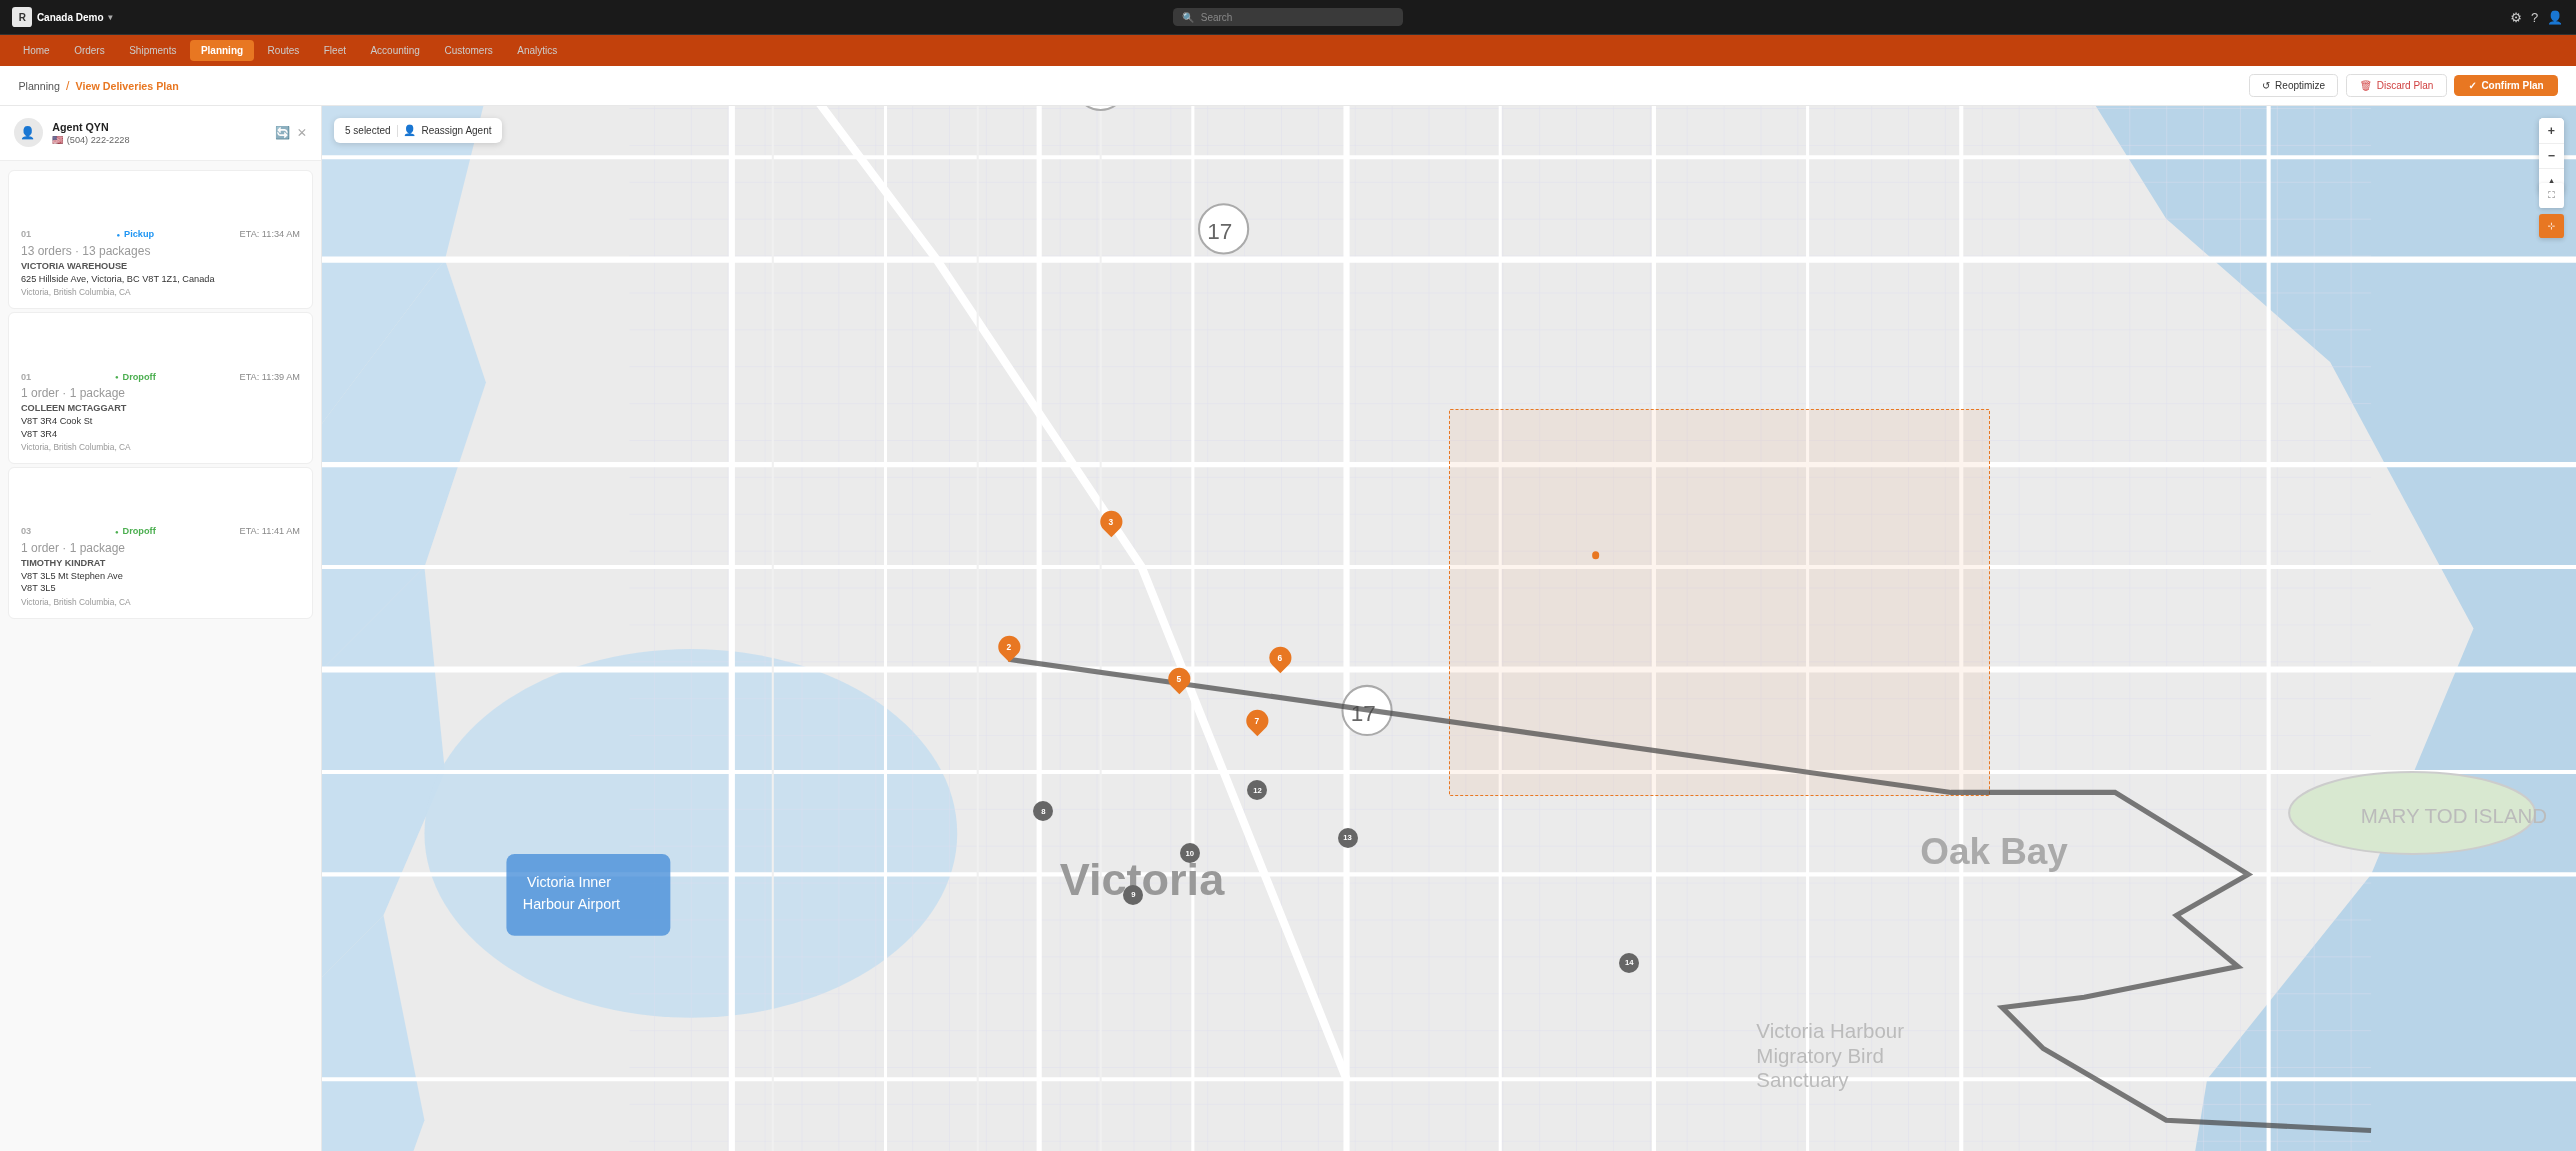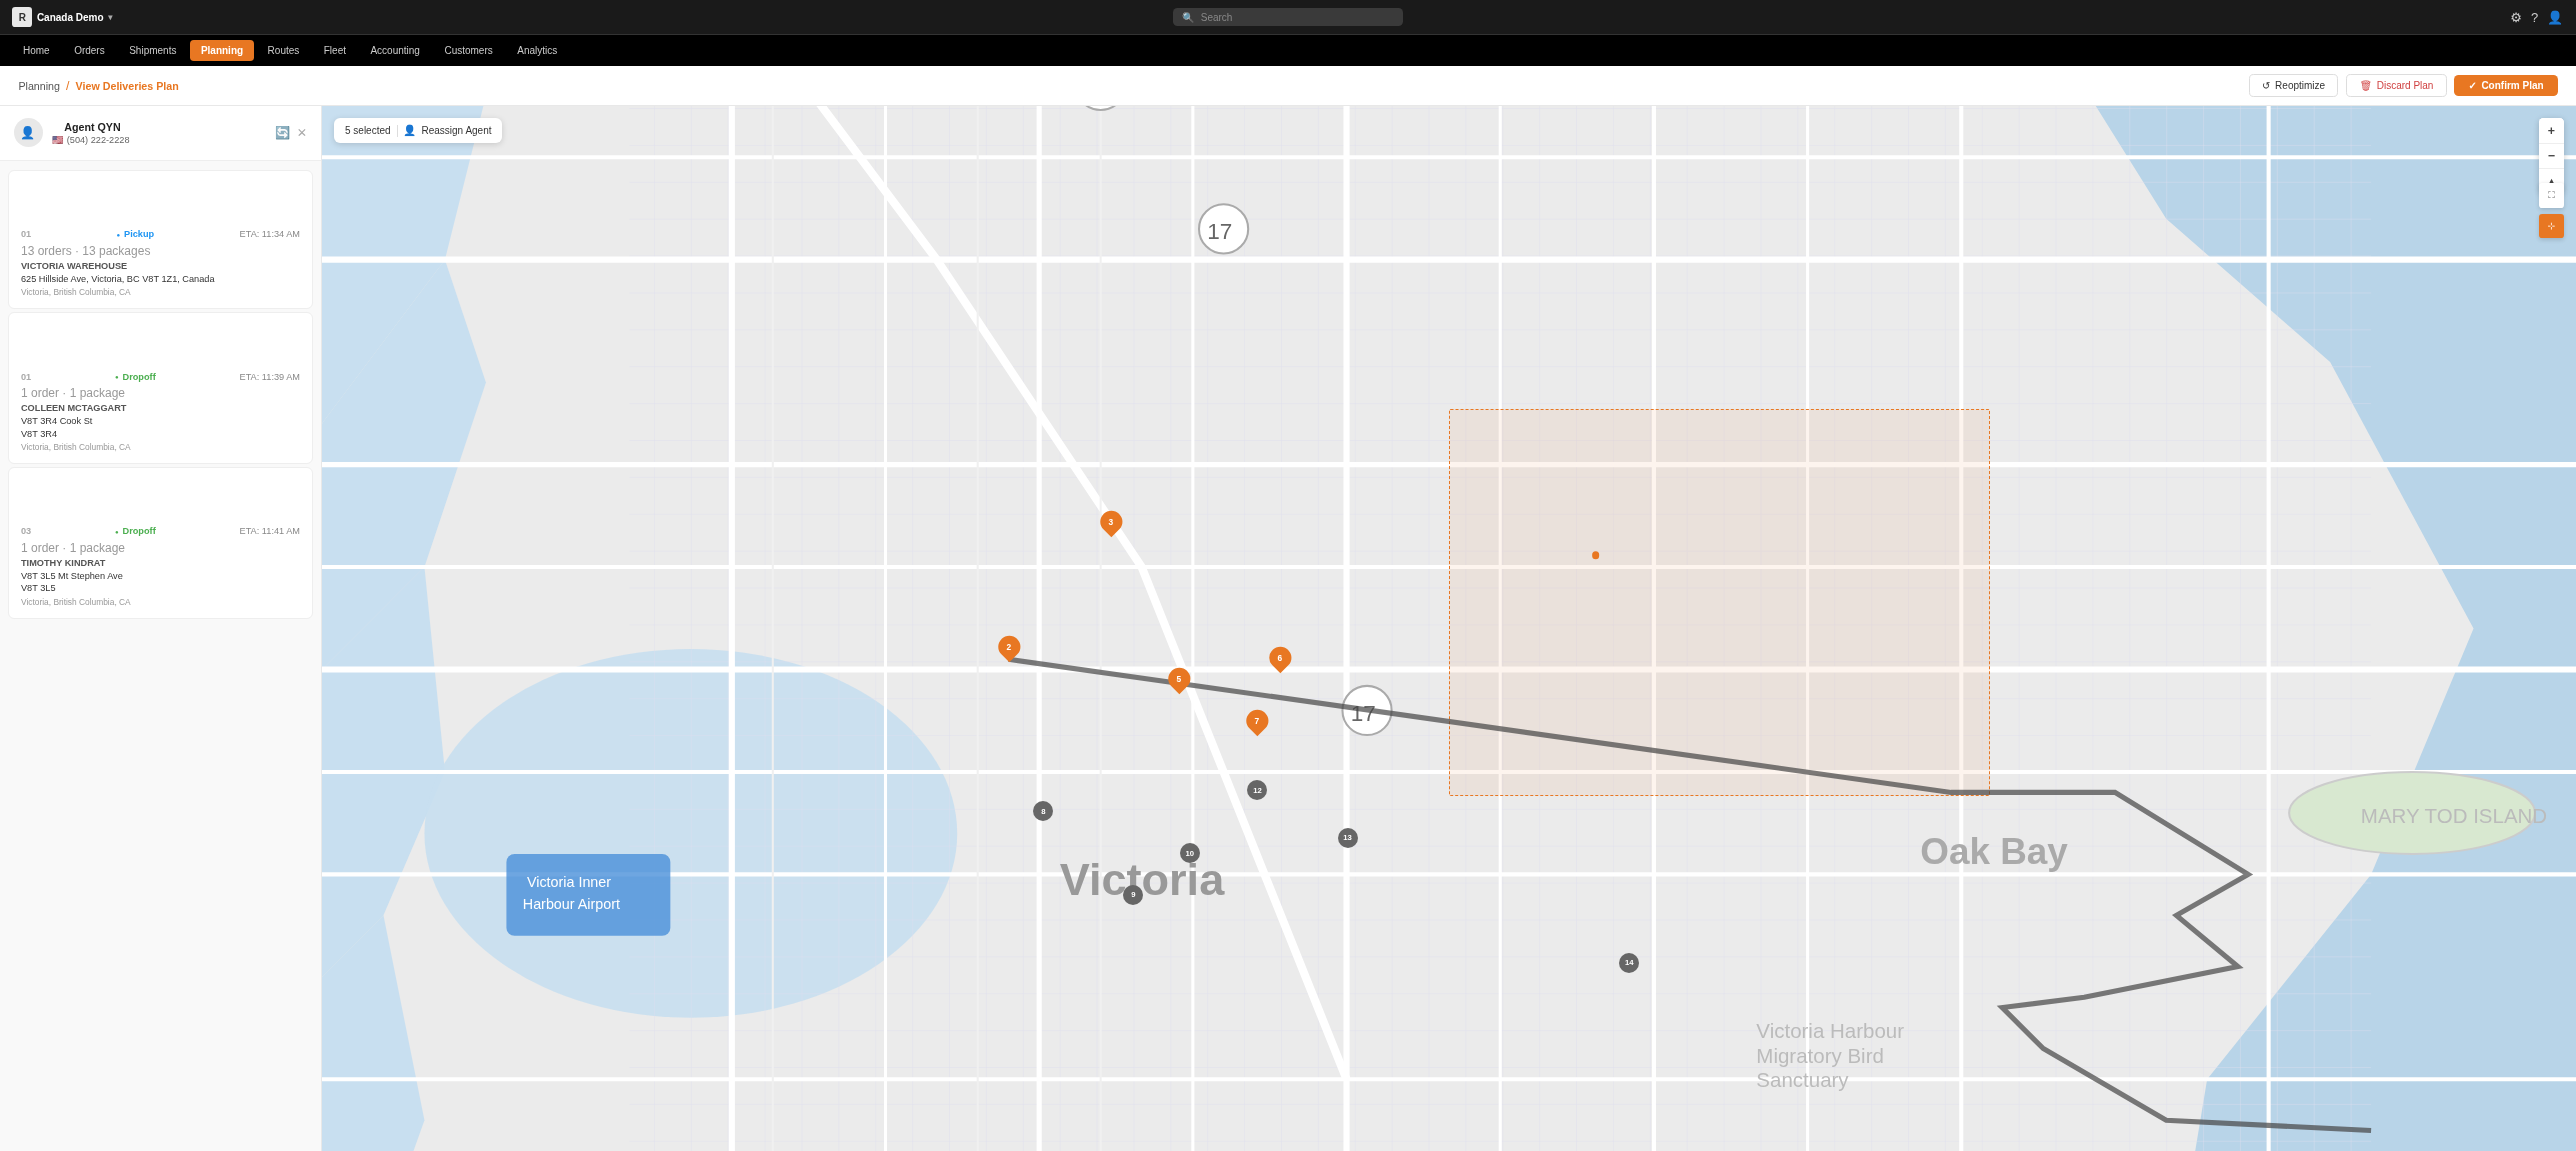--- a/index.html
+++ b/index.html
@@ -66,7 +66,7 @@
 
     
     .subnav {
-      background: #000000;
+      background: #c2410c;
       height: 32px;
       display: flex;
       align-items: center;

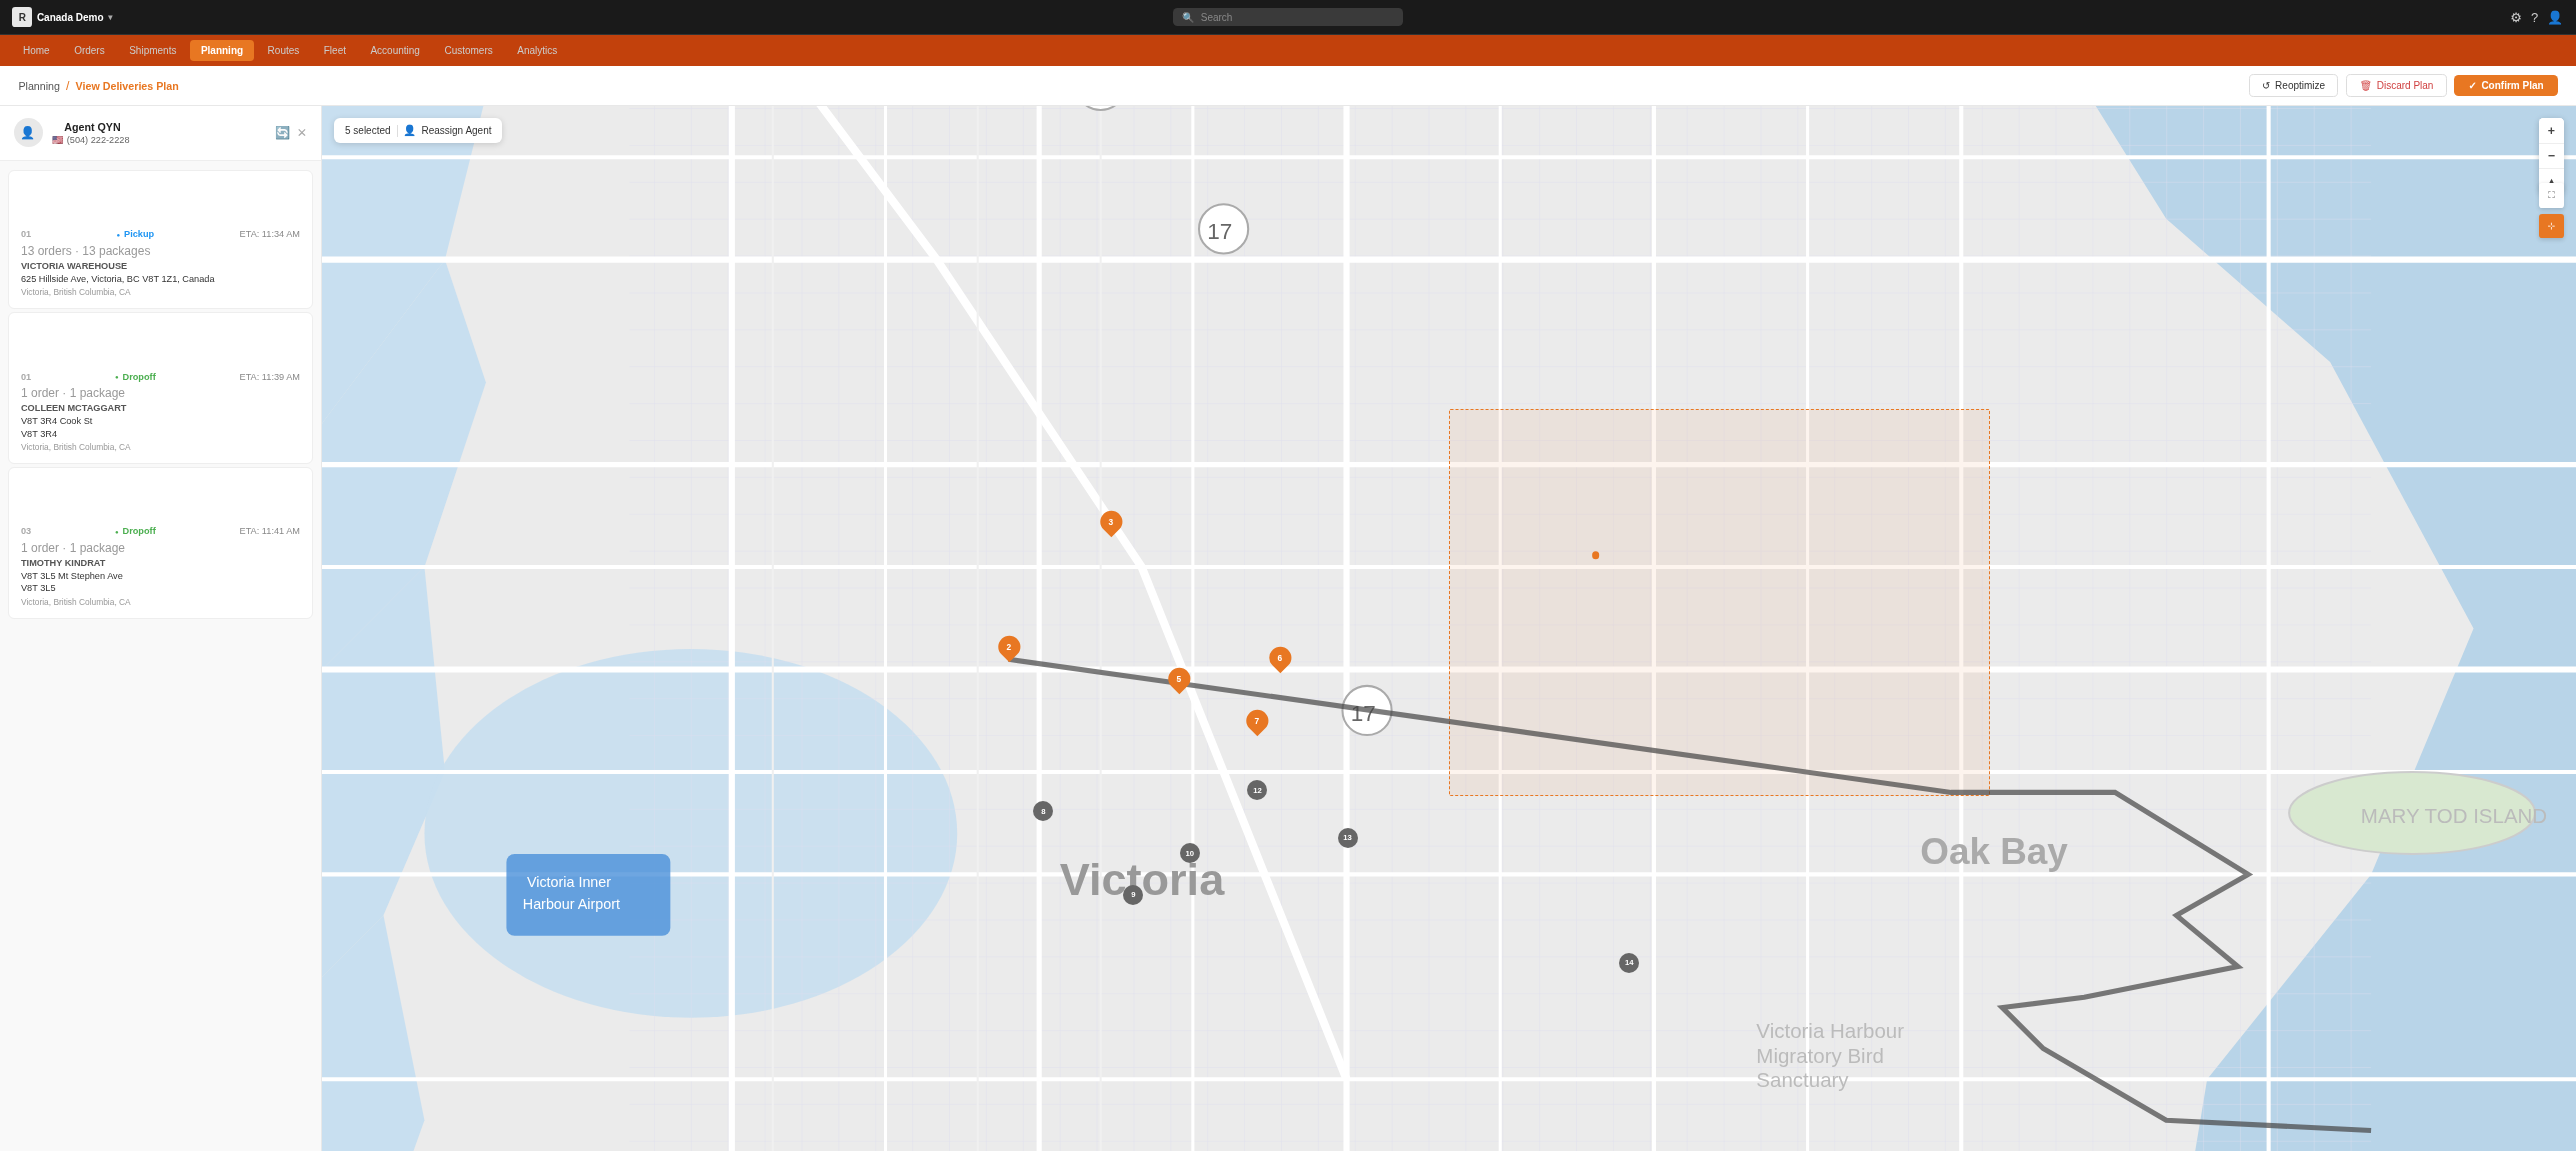--- a/index.html
+++ b/index.html
@@ -181,7 +181,7 @@
       font-size: 12.3px; color: #999;
     }
     .agent-info { flex: 1; }
-    .agent-name { font-size: 10.7px; font-weight: 700; color: #222; margin-left: 12px; }
+    .agent-name { font-size: 10.7px; font-weight: 700; color: #222; }
     .agent-phone { font-size: 9.2px; color: #666; margin-top: 1.5px; display: flex; align-items: center; gap: 3.1px; }
     .agent-actions { display: flex; gap: 6.1px; }
     .agent-actions span { font-size: 12.3px; cursor: pointer; color: #888; }

